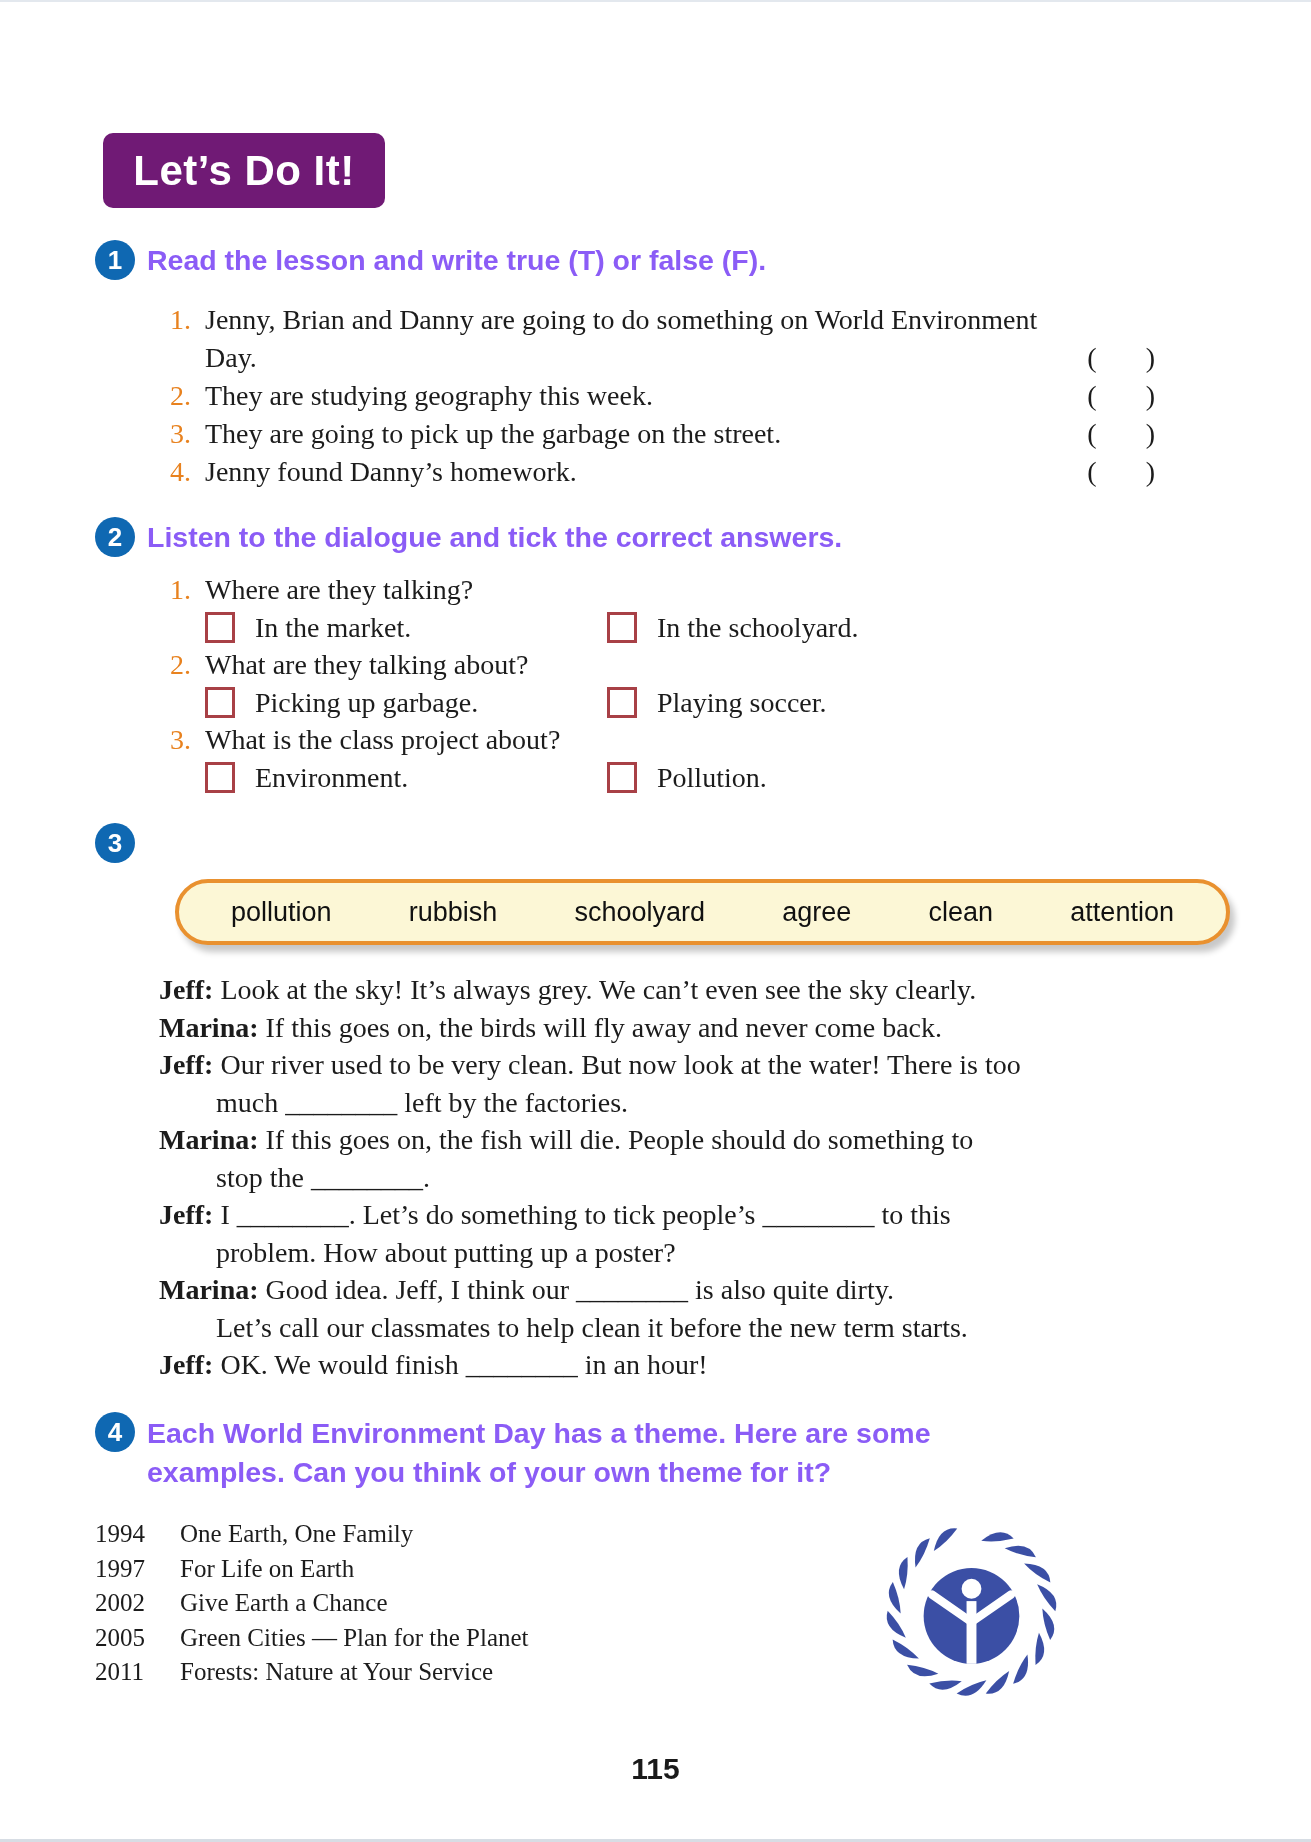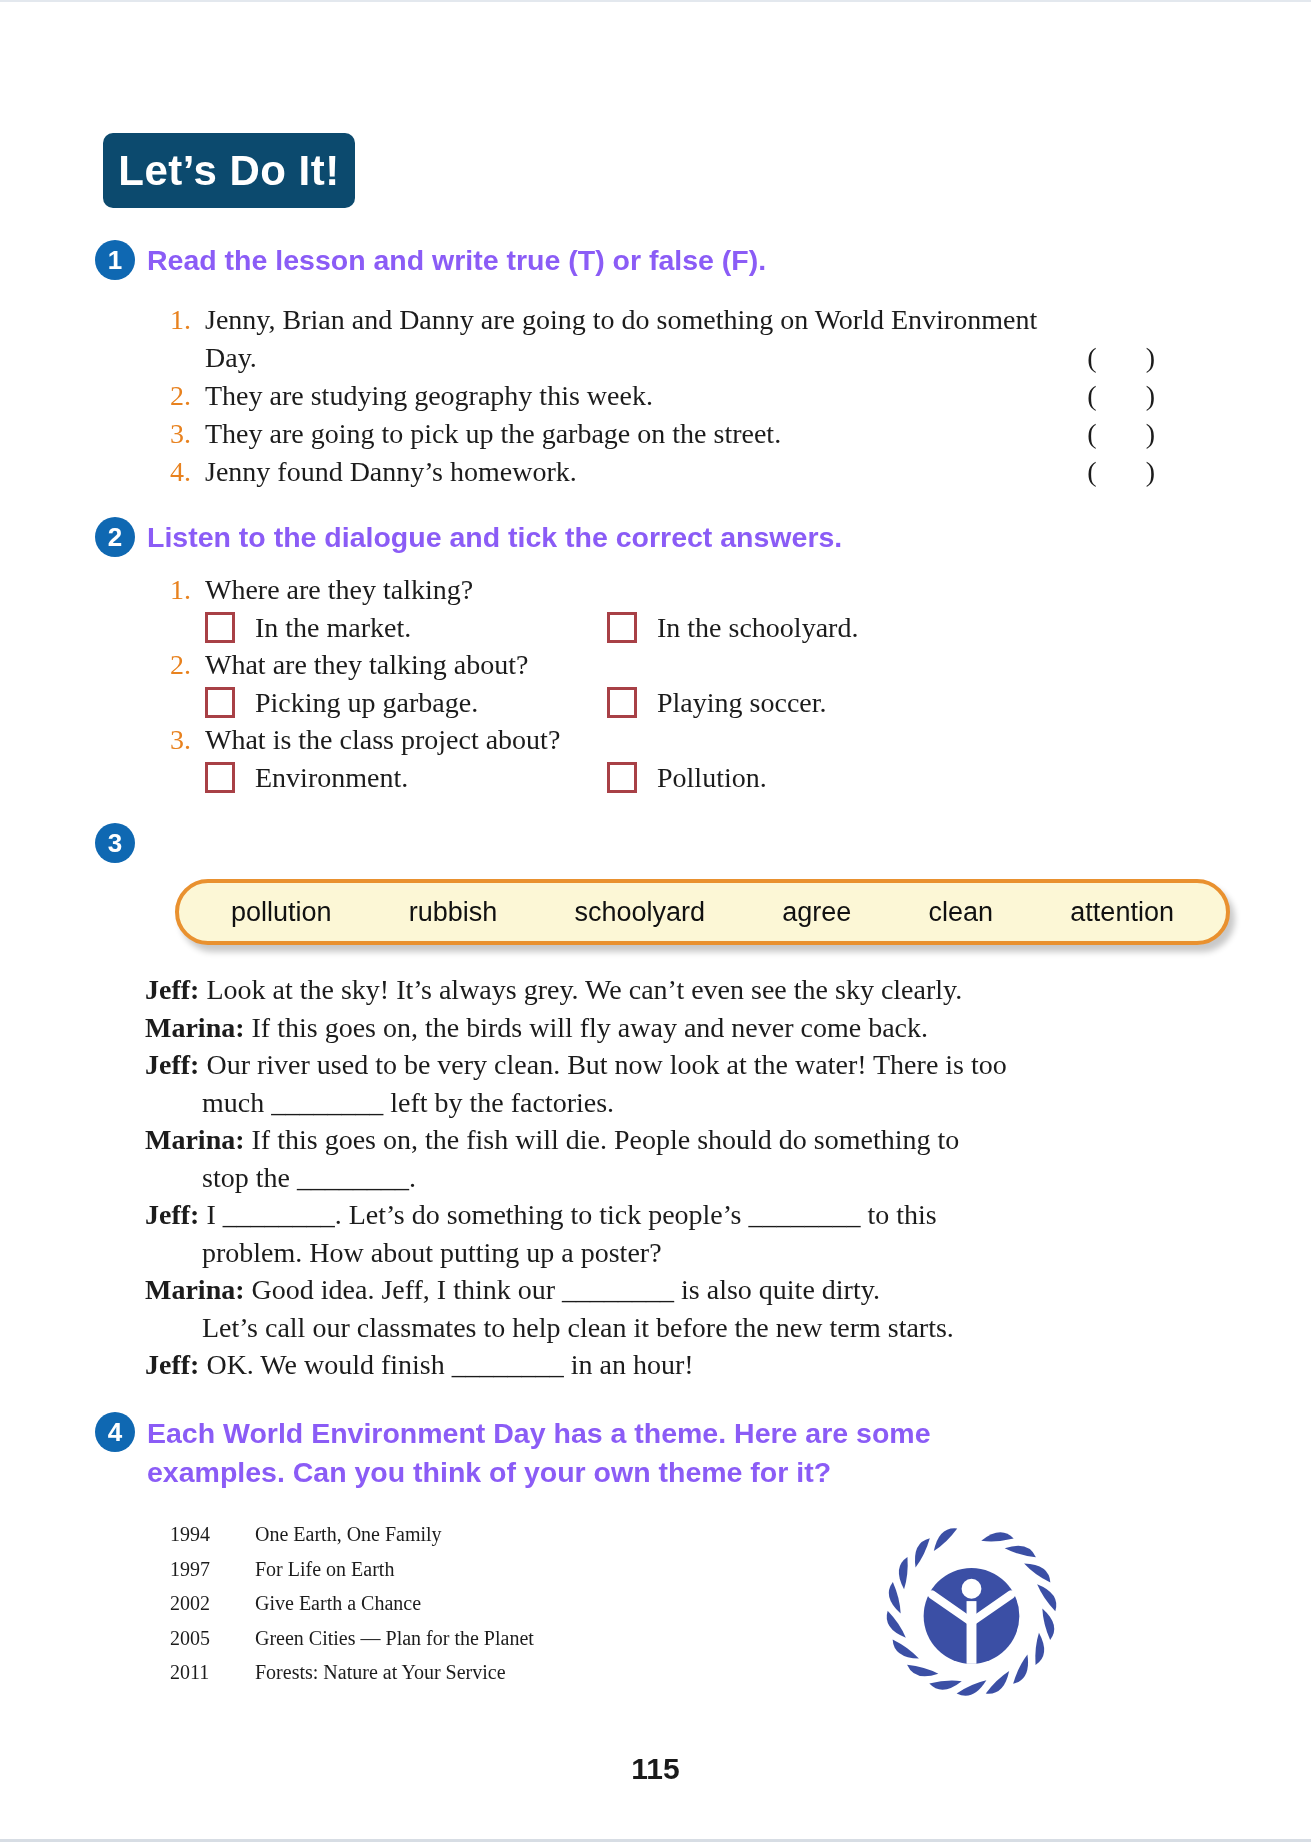--- a/index.html
+++ b/index.html
@@ -12,8 +12,8 @@
 
   
   .banner {
-    position:absolute; left:103px; top:133px; width:252px; height:75px;
-    background:#0c4a6e; border-radius:10px;
+    position:absolute; left:103px; top:133px; width:282px; height:75px;
+    background:#701a75; border-radius:10px;
     display:flex; align-items:center; justify-content:center;
   }
   .banner span {

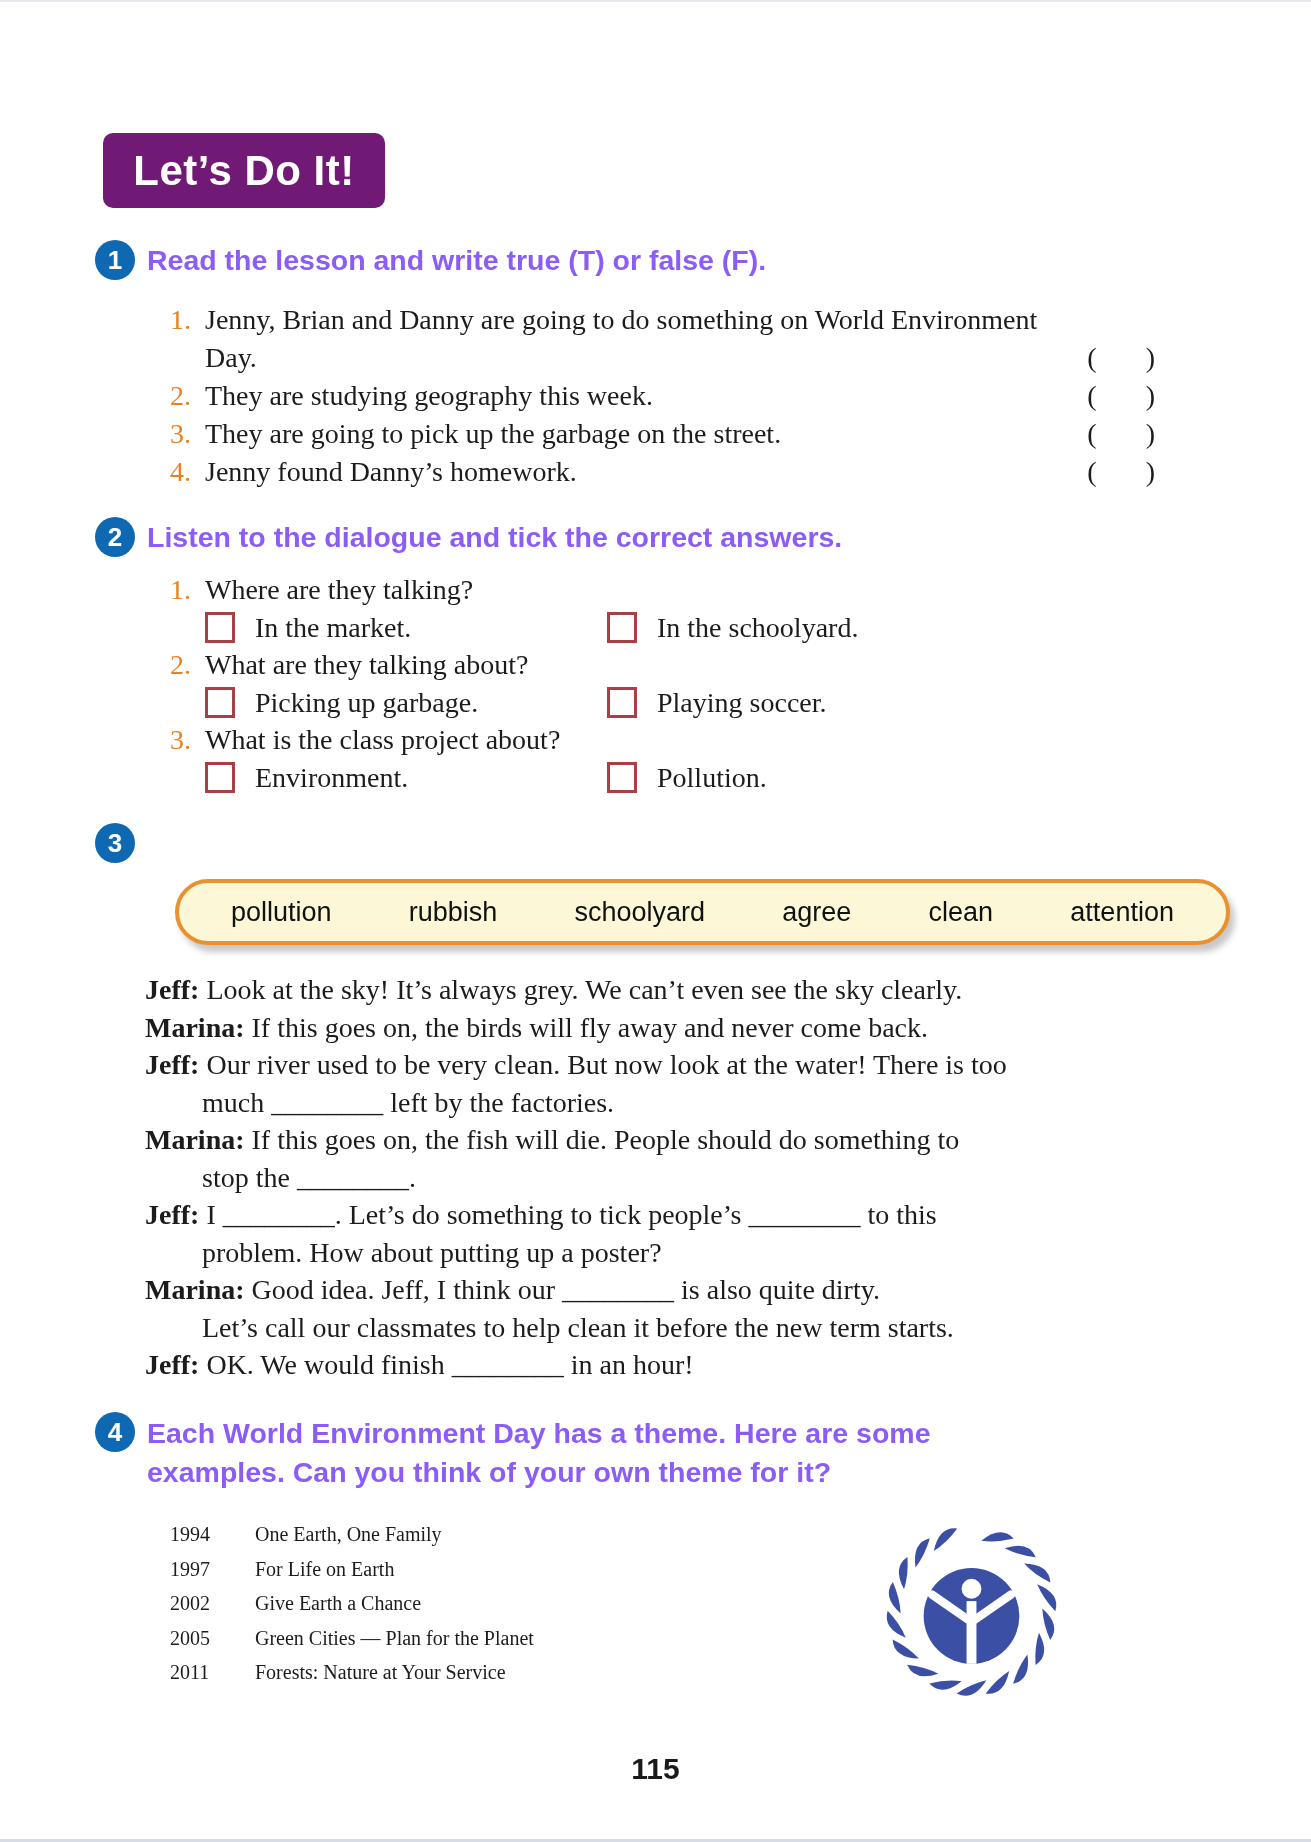--- a/index.html
+++ b/index.html
@@ -61,7 +61,7 @@
     box-shadow:5px 7px 6px rgba(0,0,0,0.22);
   }
   .word-box span { font-family:"Liberation Sans", sans-serif; font-size:27px; color:#111; }
-  .dialogue { margin-top:26px; margin-left:50px; font-size:28px; line-height:37.5px; }
+  .dialogue { margin-top:26px; margin-left:64px; font-size:28px; line-height:37.5px; }
   .dlg { margin:0; }
   .dlg b { font-weight:bold; }
   .cont { padding-left:57px; }

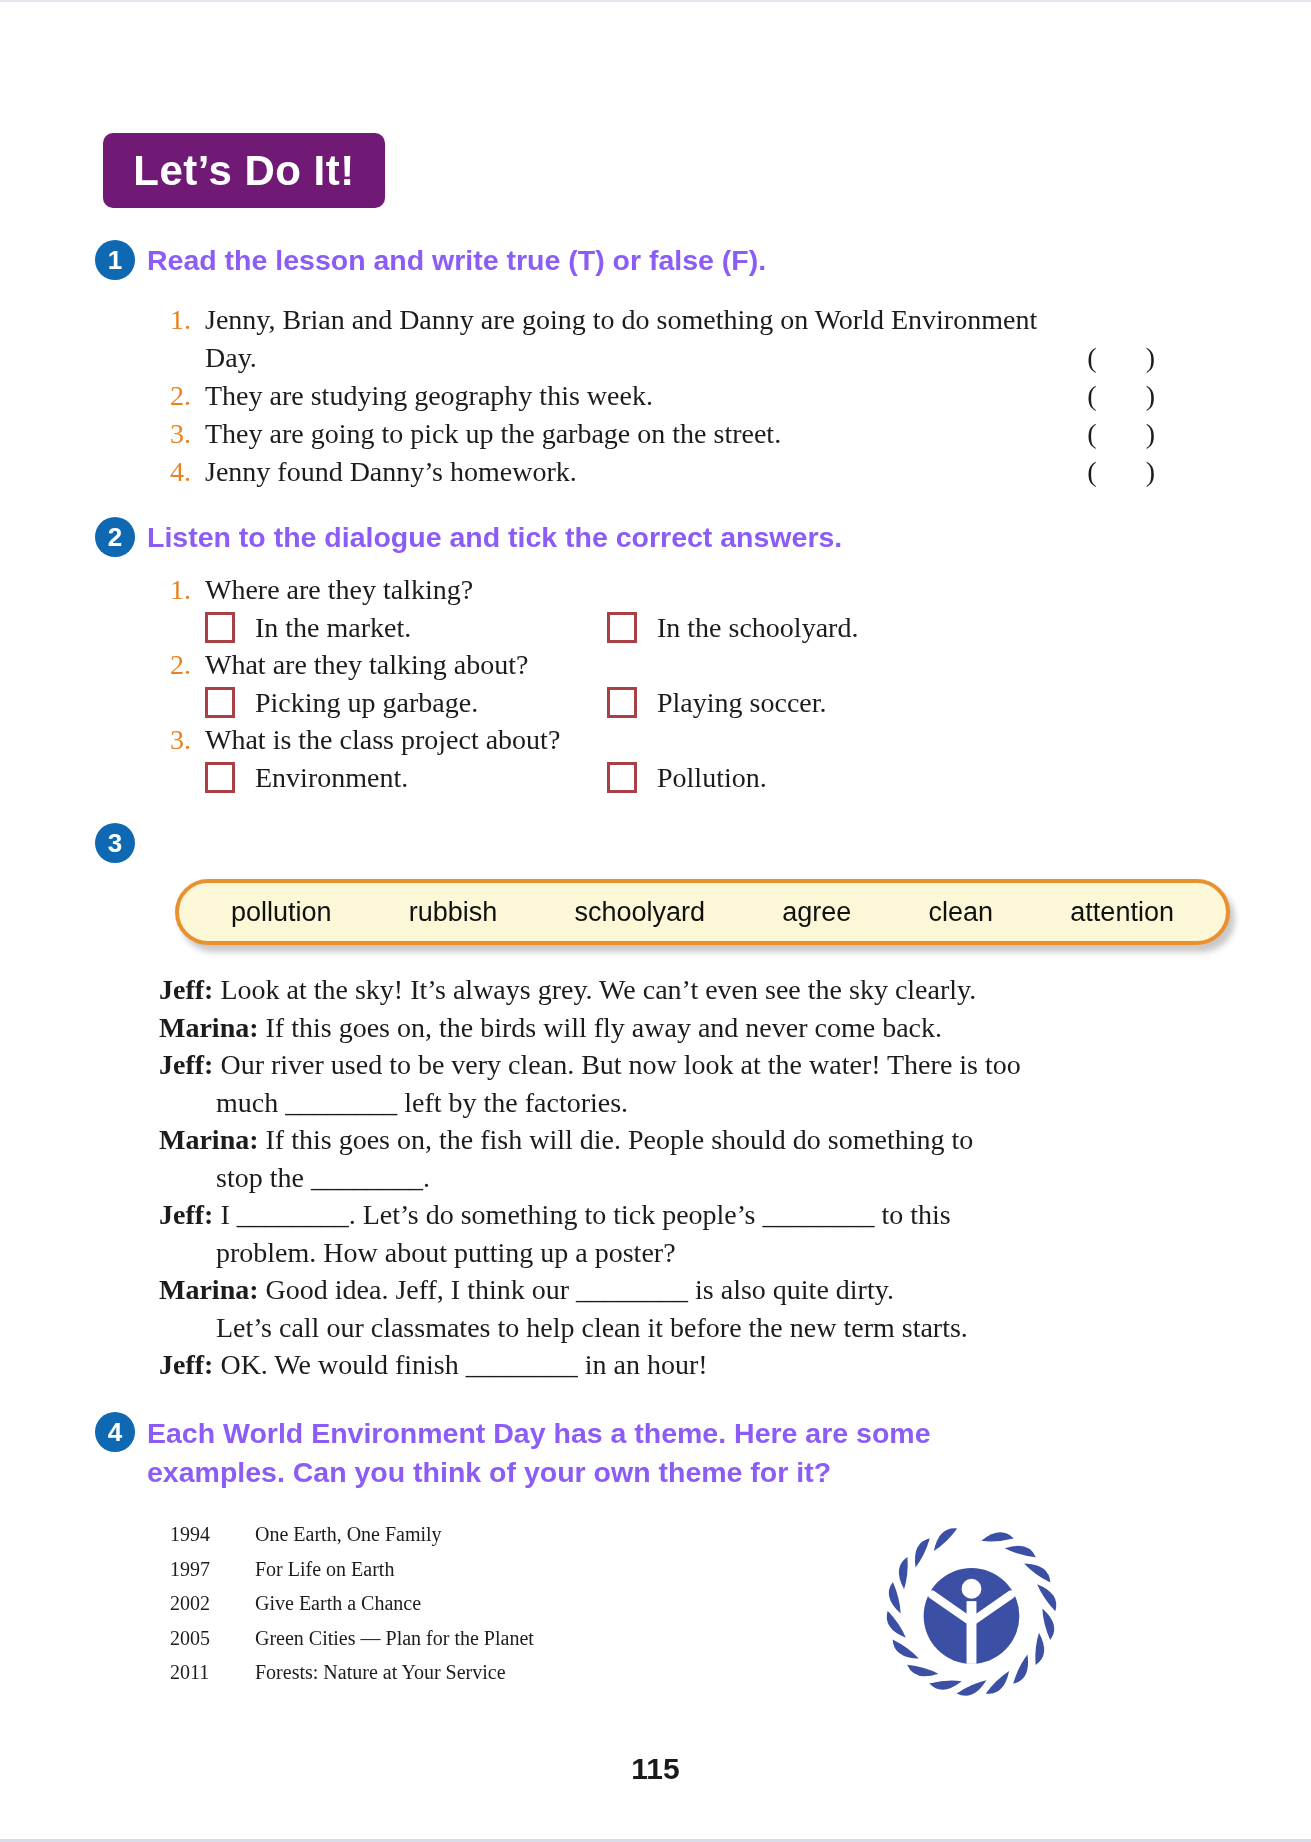--- a/index.html
+++ b/index.html
@@ -68,7 +68,7 @@
 
   
   .s4-titles { padding-top:1px; }
-  .theme-list { margin-top:26px; margin-left:75px; font-size:20px; line-height:34.6px; }
+  .theme-list { margin-top:26px; font-size:25px; line-height:34.6px; }
   .theme-row .yr { display:inline-block; width:85px; }
 
   

